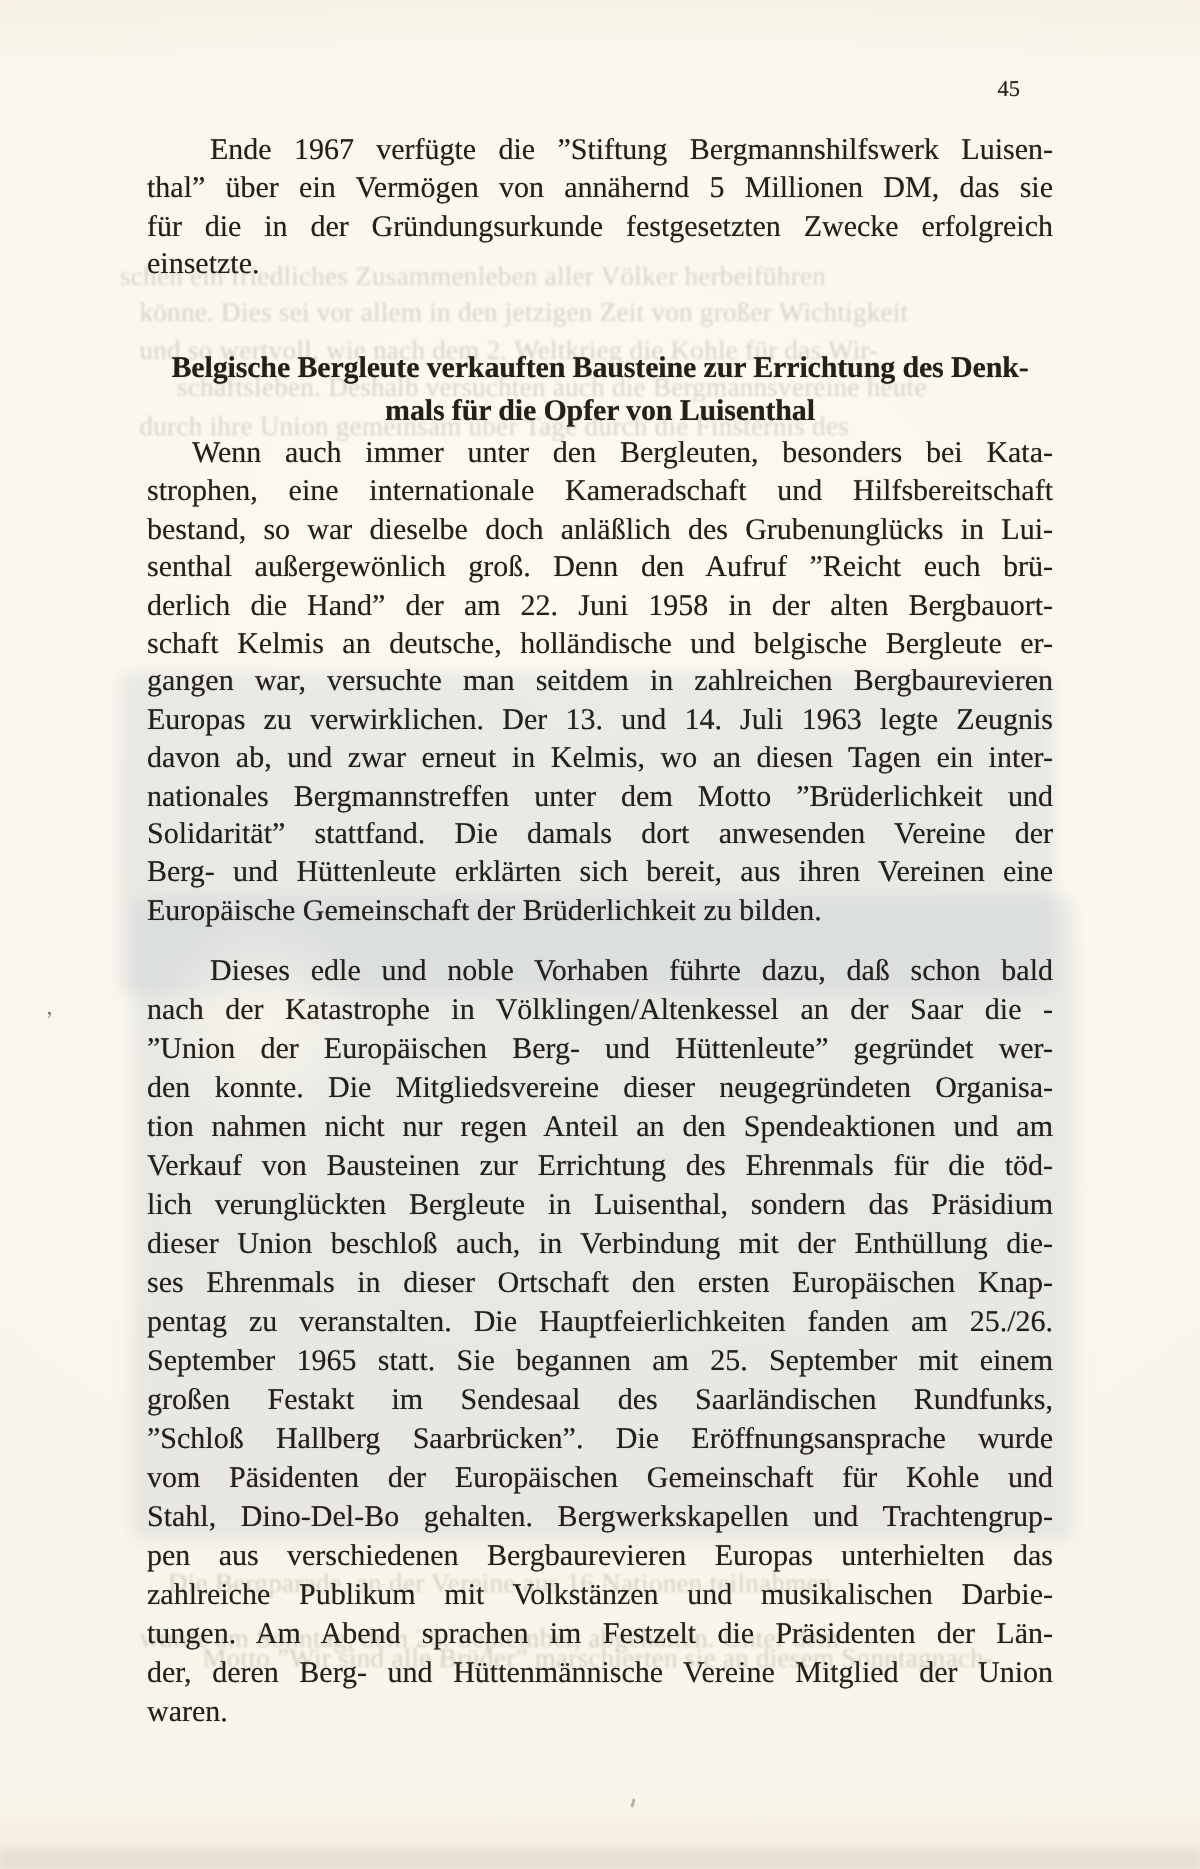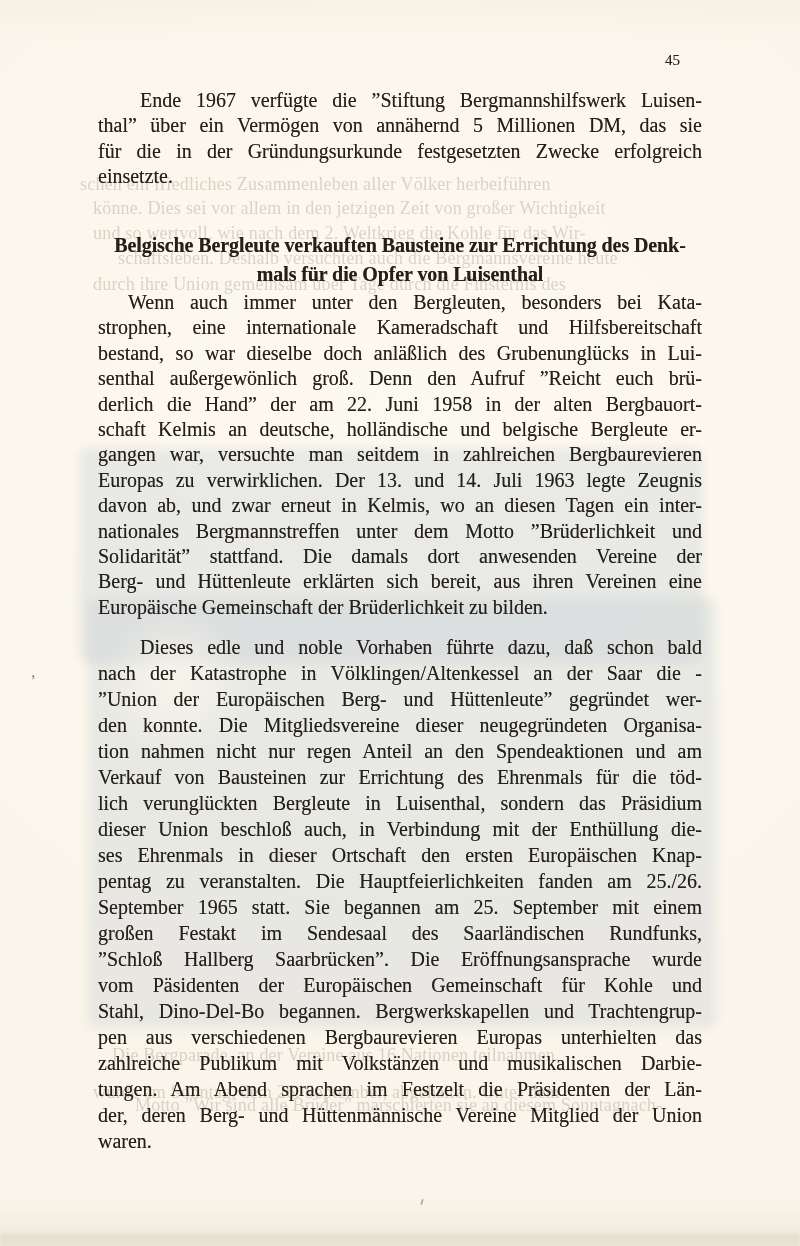--- a/index.html
+++ b/index.html
@@ -112,7 +112,7 @@
       <div class="line">großen Festakt im Sendesaal des Saarländischen Rundfunks,</div>
       <div class="line">”Schloß Hallberg Saarbrücken”. Die Eröffnungsansprache wurde</div>
       <div class="line">vom Päsidenten der Europäischen Gemeinschaft für Kohle und</div>
-      <div class="line">Stahl, Dino-Del-Bo begannen. Bergwerkskapellen und Trachtengrup-</div>
+      <div class="line">Stahl, Dino-Del-Bo gehalten. Bergwerkskapellen und Trachtengrup-</div>
       <div class="line">pen aus verschiedenen Bergbaurevieren Europas unterhielten das</div>
       <div class="line">zahlreiche Publikum mit Volkstänzen und musikalischen Darbie-</div>
       <div class="line">tungen. Am Abend sprachen im Festzelt die Präsidenten der Län-</div>

